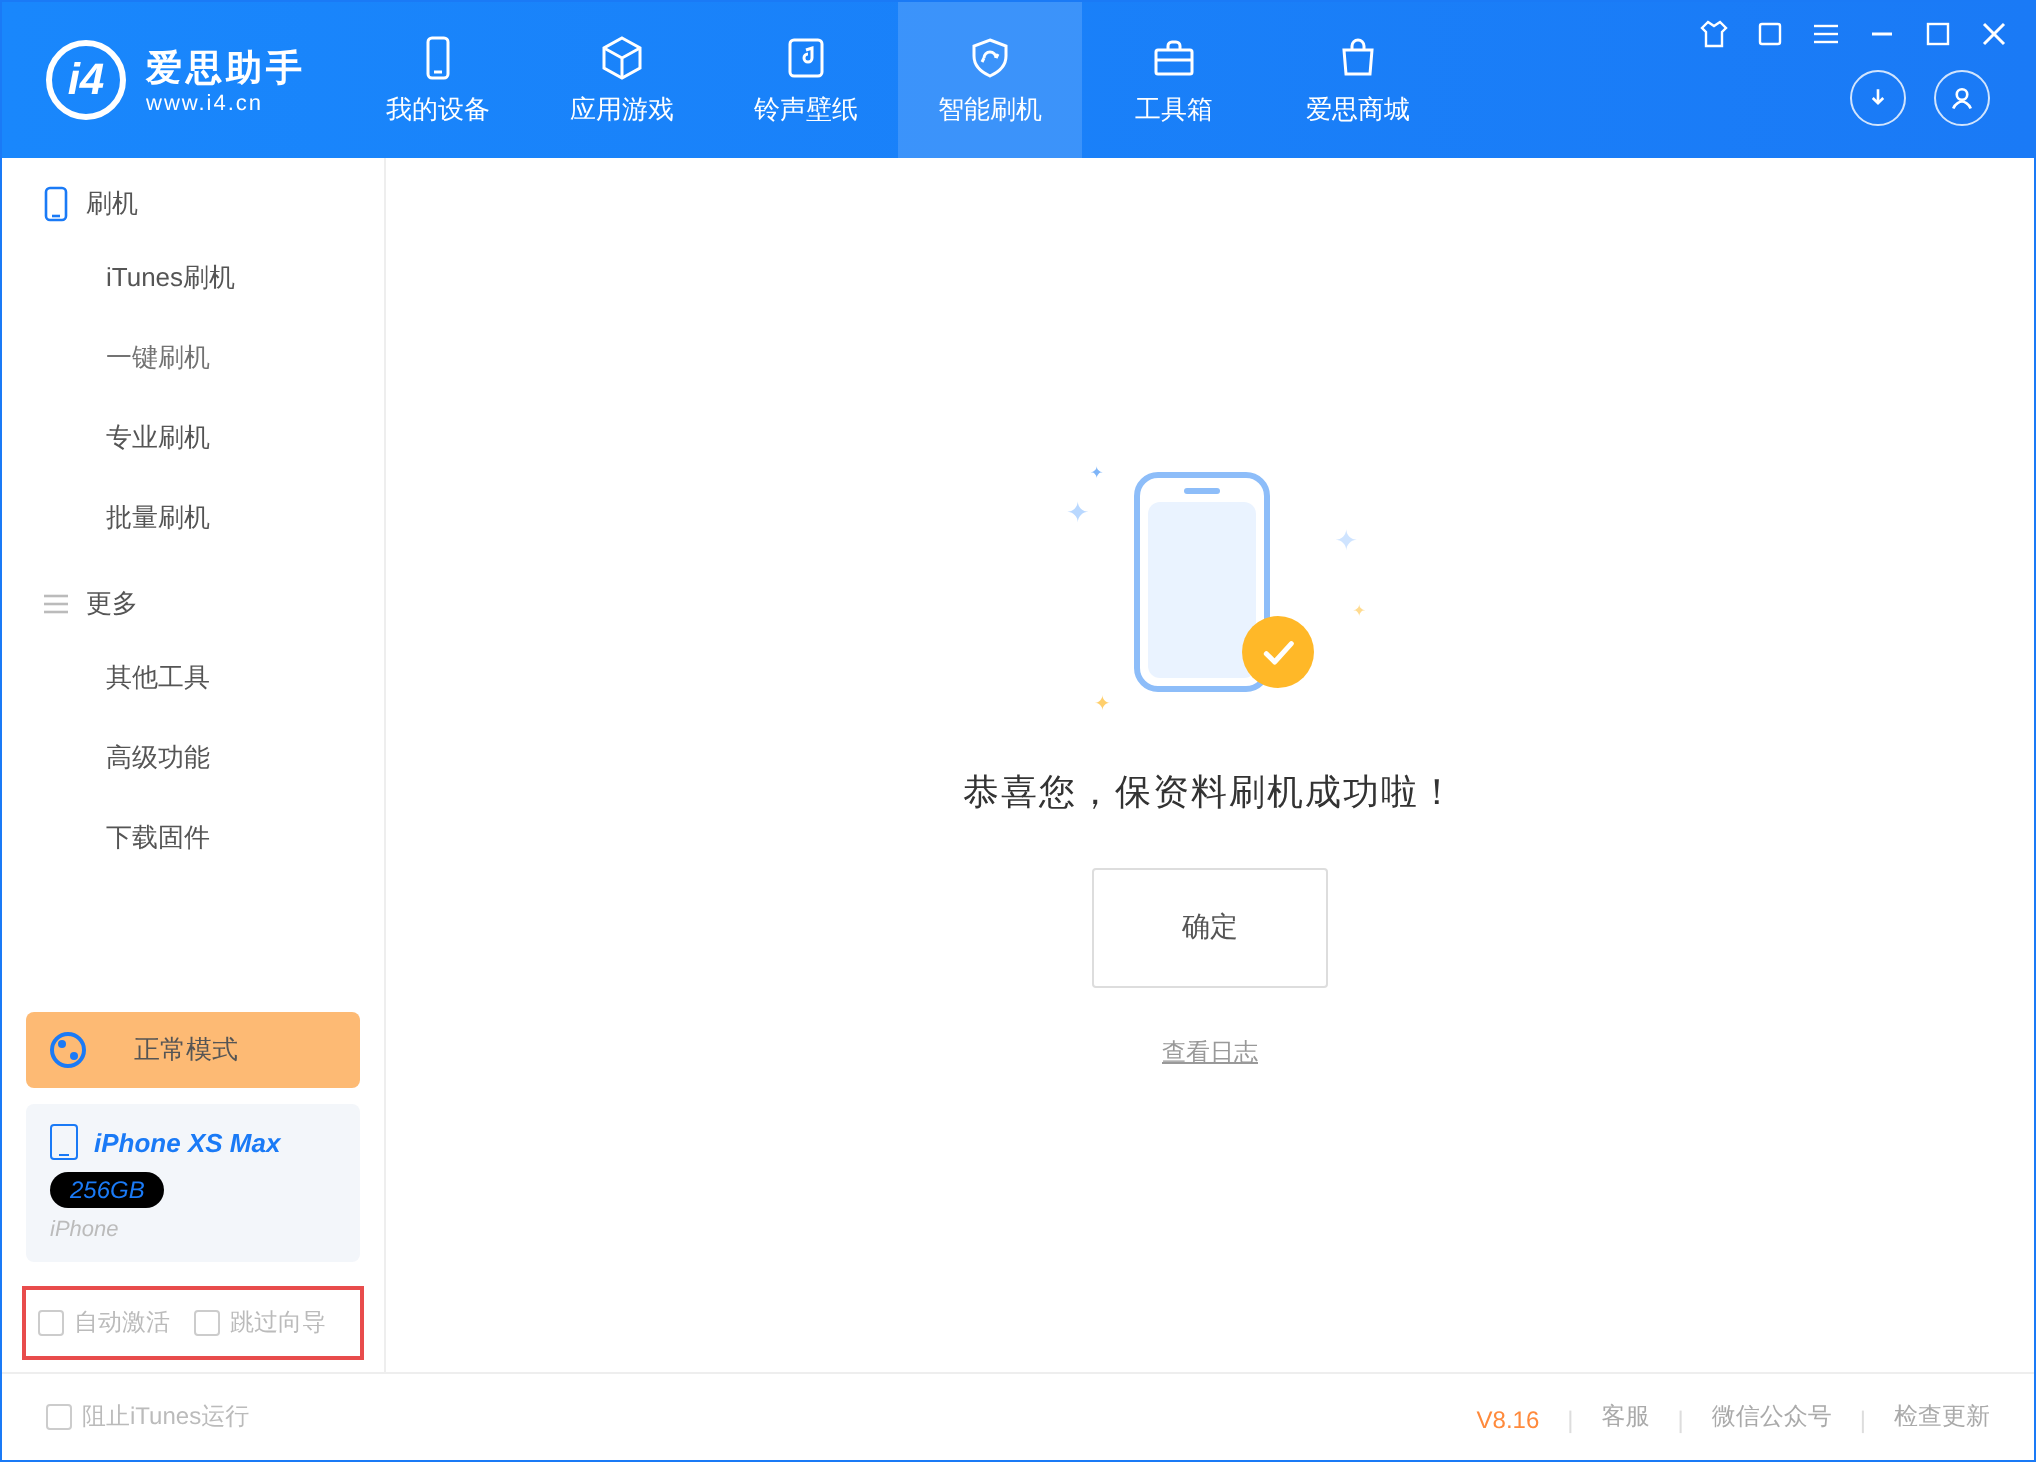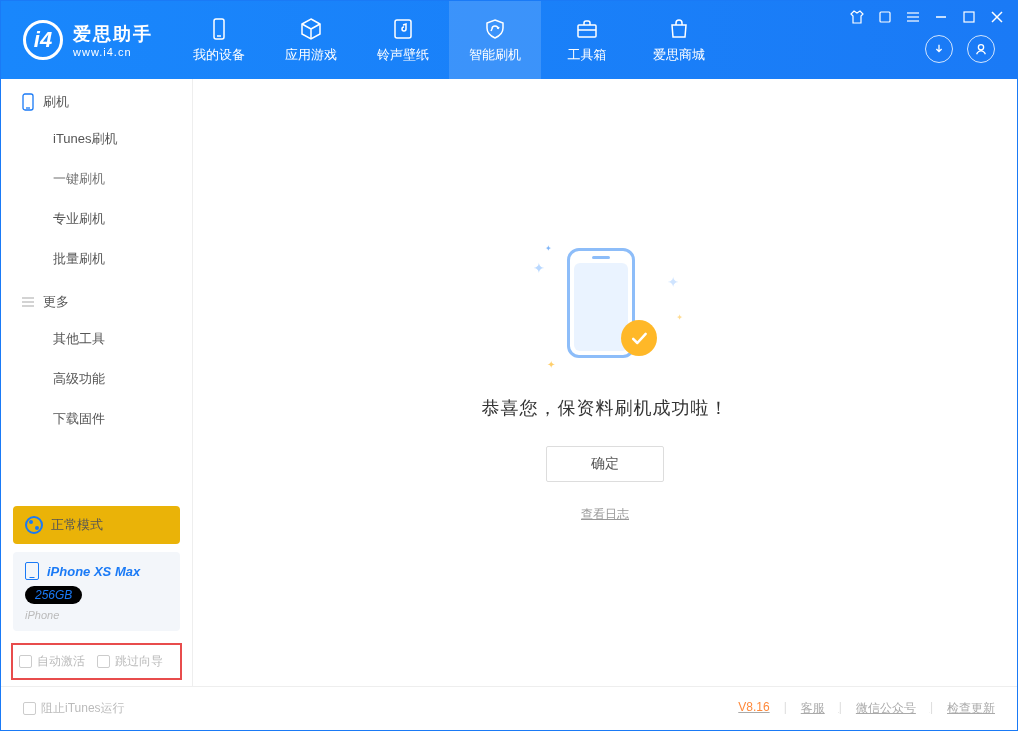--- a/index.html
+++ b/index.html
@@ -53,7 +53,7 @@
 .s4{bottom:50px;right:-8px;color:#ffdb8f;font-size:8px;}
 .s5{bottom:2px;left:12px;color:#ffcf6b;font-size:10px;}
 .msg{font-size:18px;color:#333;letter-spacing:1px;}
-.ok-btn{margin-top:2px;padding:8px 44px;border:1px solid #ddd;background:#fff;color:#555;font-size:14px;cursor:pointer;border-radius:2px;}
+.ok-btn{margin-top:2px;padding:20px 44px;border:1px solid #ddd;background:#fff;color:#555;font-size:14px;cursor:pointer;border-radius:2px;}
 .log-link{color:#999;font-size:12px;text-decoration:underline;cursor:pointer;}
 .footer{height:44px;border-top:1px solid #eee;display:flex;align-items:center;padding:0 22px;font-size:12px;color:#aaa;}
 .footer .left{display:flex;gap:6px;}

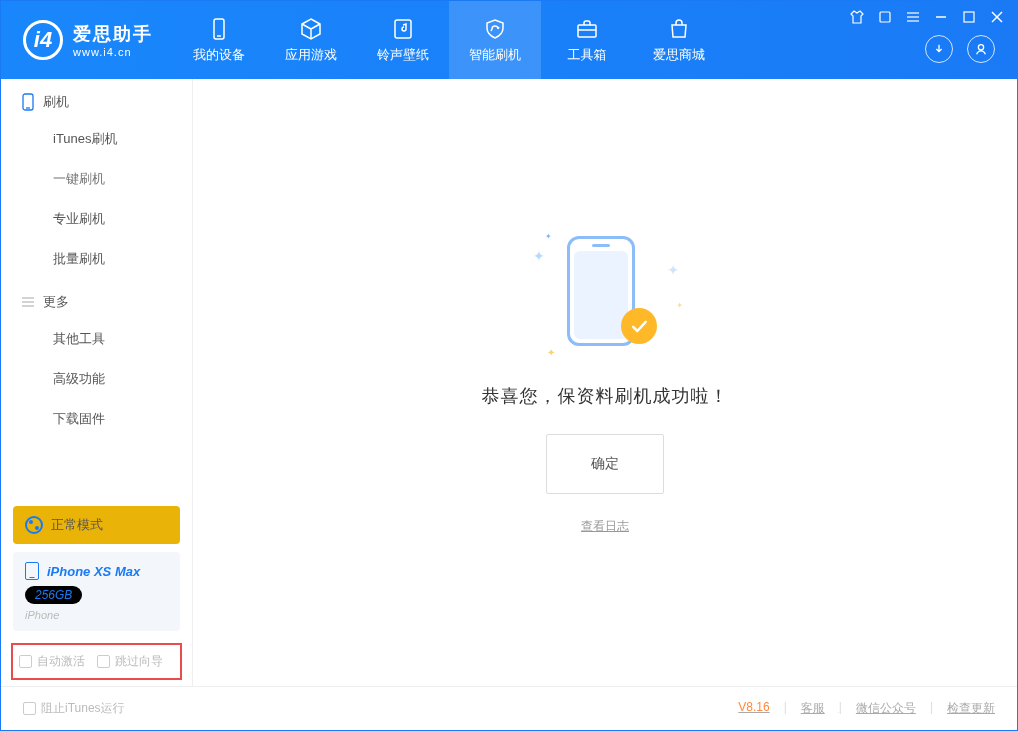--- a/index.html
+++ b/index.html
@@ -25,7 +25,7 @@
 .sb-item{padding:11px 20px 11px 52px;font-size:13px;color:#555;cursor:pointer;}
 .sb-item.selected{color:#737373;}
 .sb-spacer{flex:1;}
-.sb-mode{margin:10px 12px 8px;background:#eab308;border-radius:4px;padding:10px 12px;display:flex;align-items:center;gap:8px;color:#555;font-size:13px;}
+.sb-mode{margin:10px 12px 8px;background:#fdba74;border-radius:4px;padding:10px 12px;display:flex;align-items:center;gap:24px;color:#555;font-size:13px;}
 .mode-icon{width:18px;height:18px;border:2px solid #1a7af6;border-radius:50%;position:relative;}
 .mode-icon:before,.mode-icon:after{content:"";position:absolute;width:4px;height:4px;background:#1a7af6;border-radius:50%;}
 .mode-icon:before{top:2px;left:2px;}

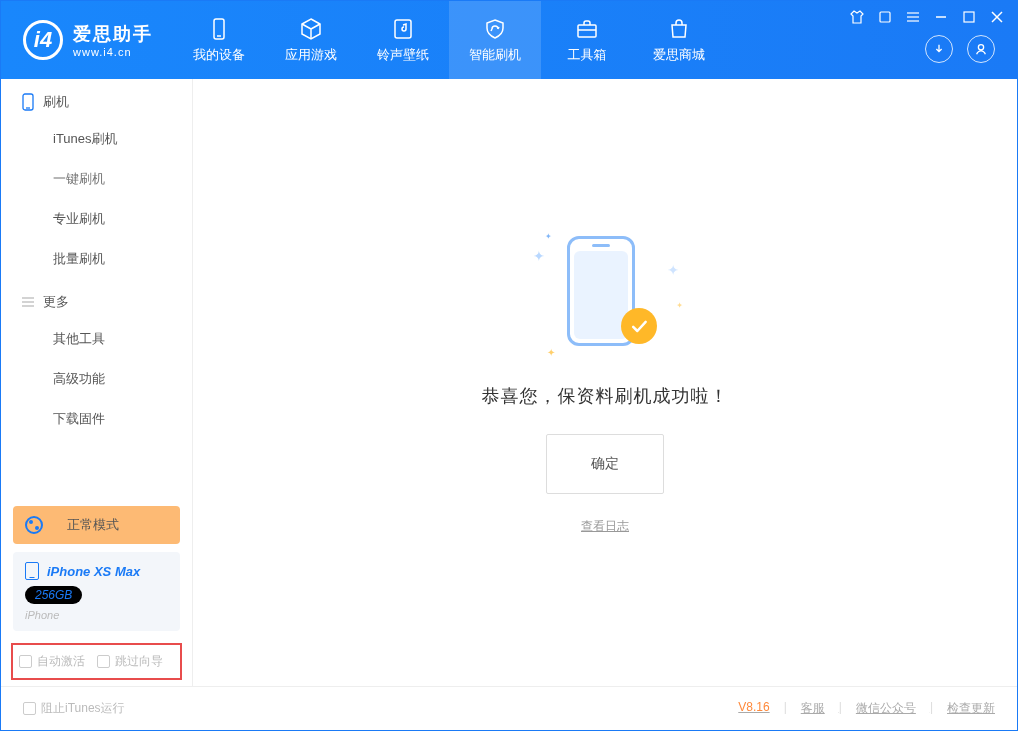--- a/index.html
+++ b/index.html
@@ -57,7 +57,7 @@
 .log-link{color:#999;font-size:12px;text-decoration:underline;cursor:pointer;}
 .footer{height:44px;border-top:1px solid #eee;display:flex;align-items:center;padding:0 22px;font-size:12px;color:#aaa;}
 .footer .left{display:flex;gap:6px;}
-.footer .right{margin-left:auto;display:flex;align-items:flex-start;gap:14px;text-decoration:underline;}
+.footer .right{margin-left:auto;display:flex;align-items:flex-end;gap:14px;}
 .footer .version{color:#ff8a3c;}
 .divider{color:#ddd;}
 </style>

